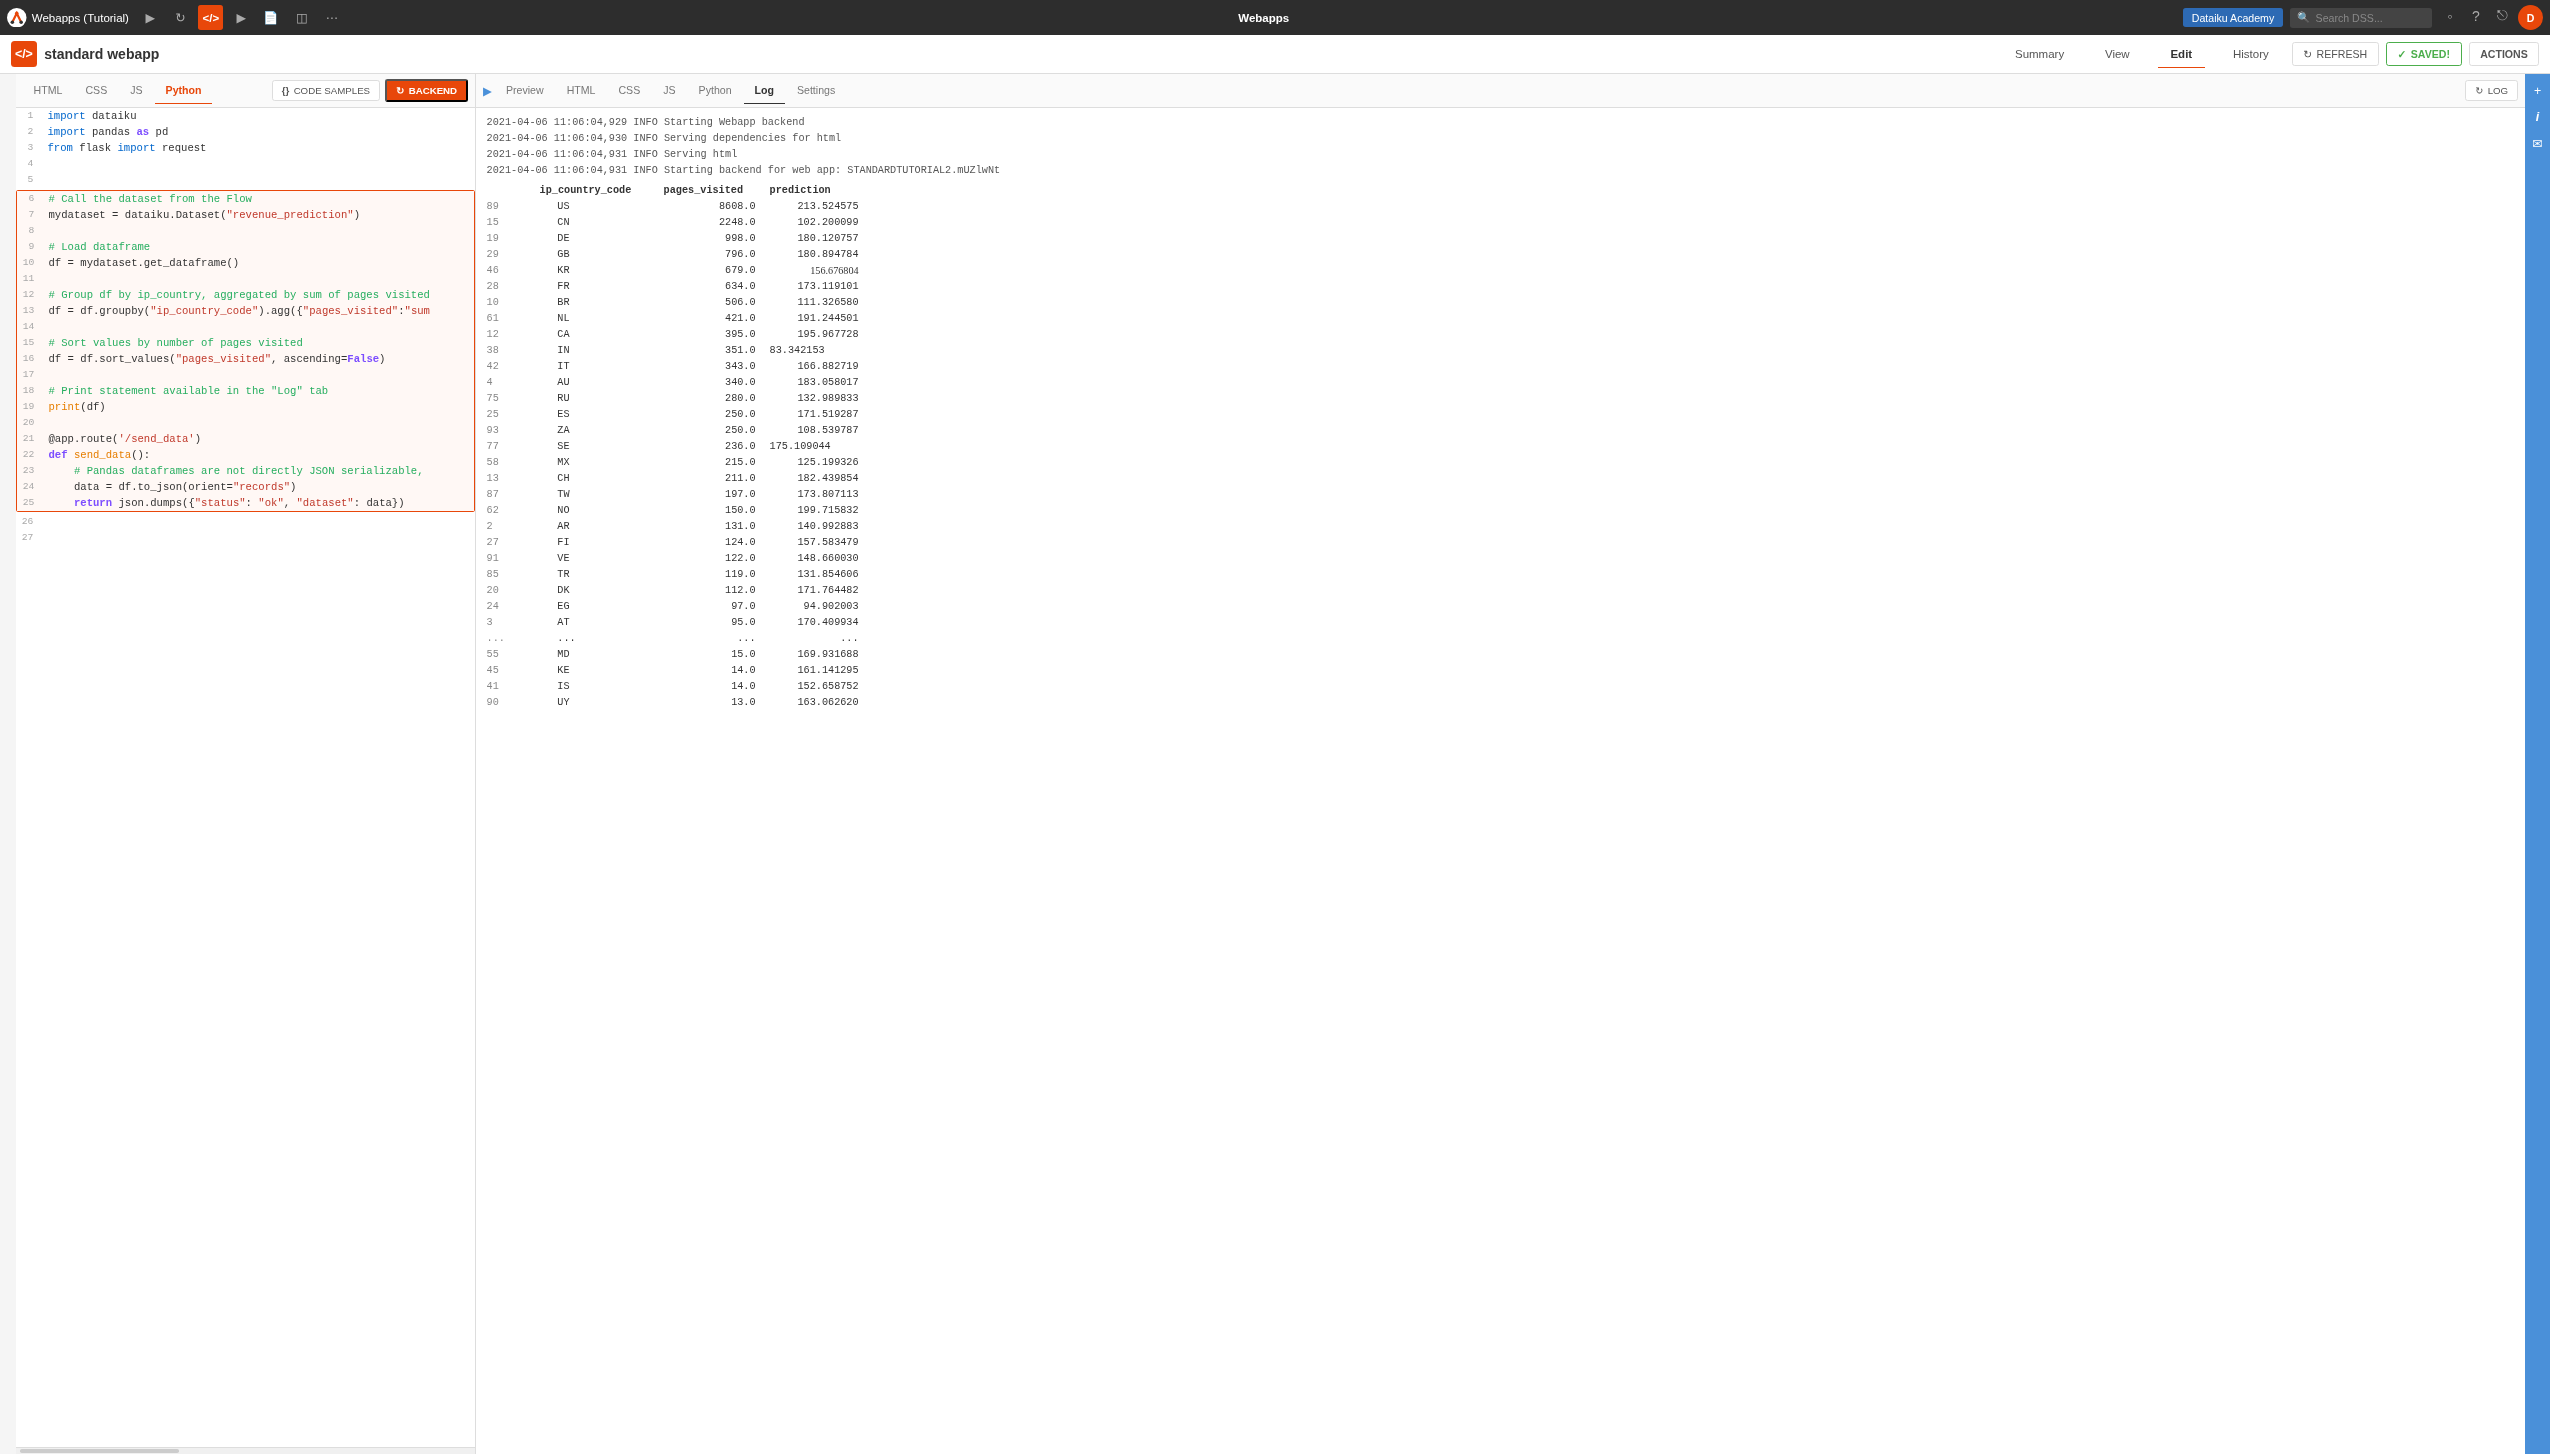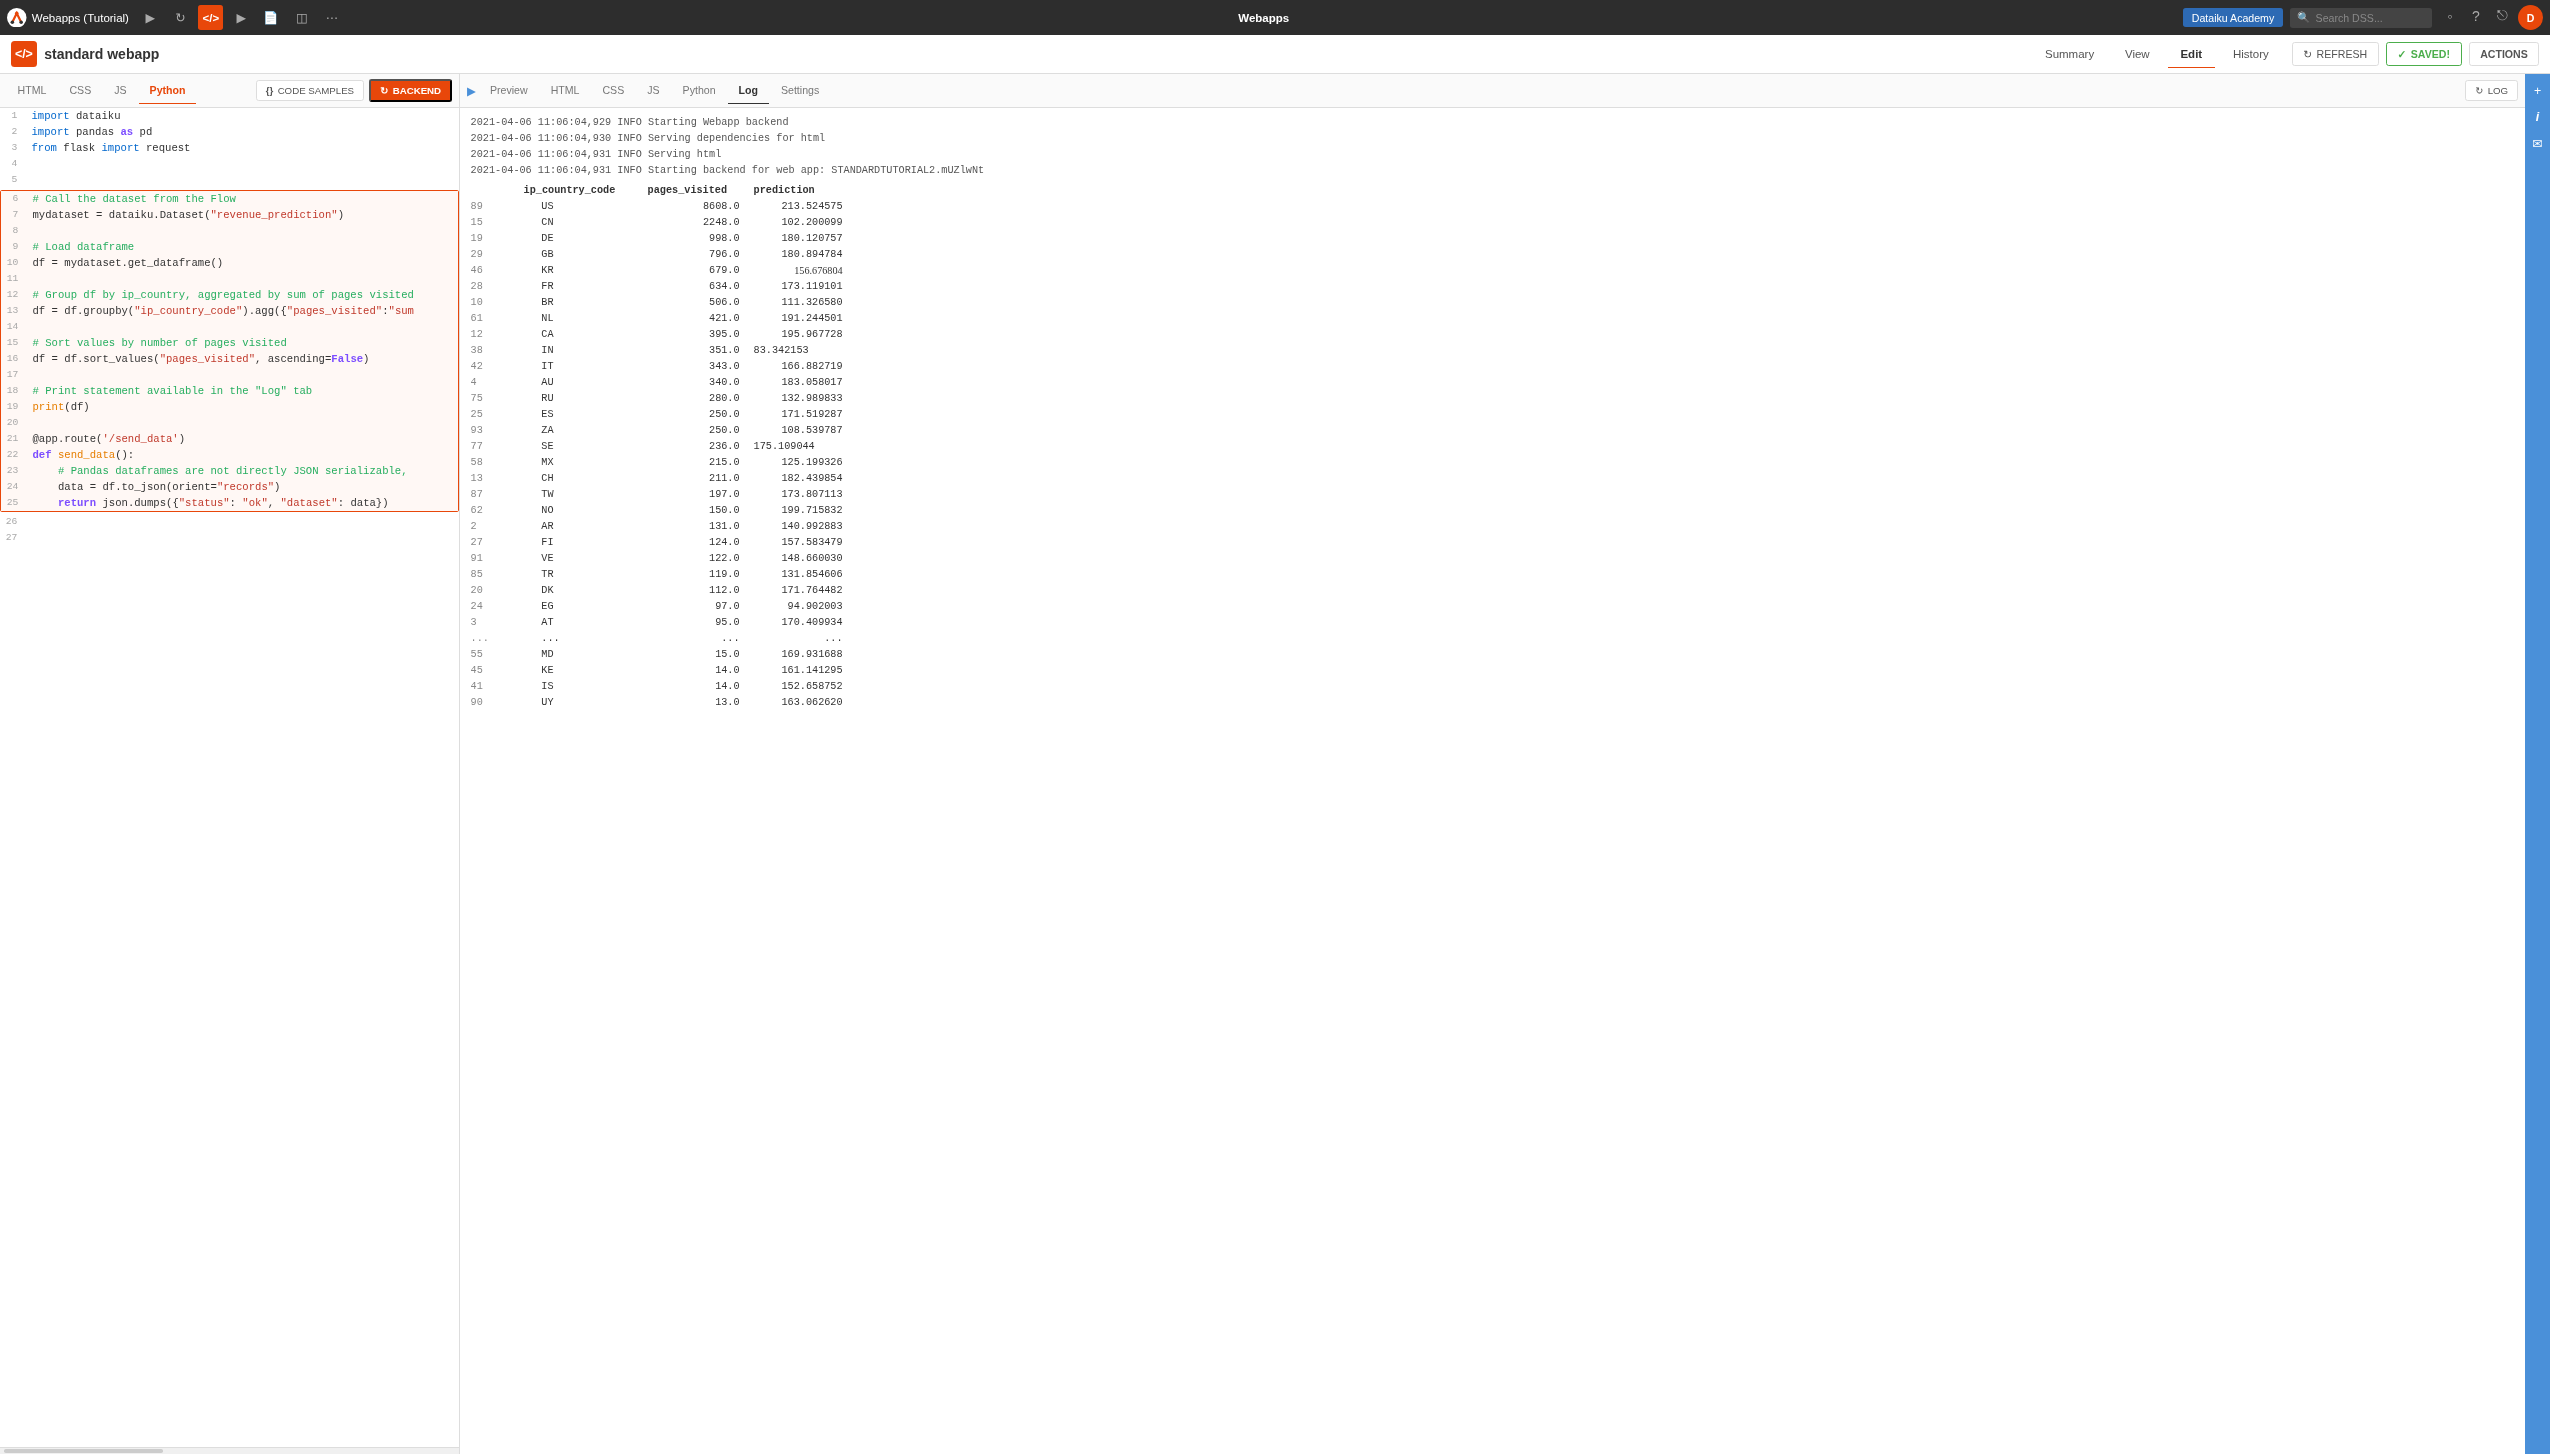--- a/index.html
+++ b/index.html
@@ -40,7 +40,7 @@
     }
     .subheader-app-title { font-size: 14px; font-weight: 600; color: #333; }
     .subheader-spacer { flex: 1; }
-    .subheader-nav { display: flex; align-items: center; gap: 6px; }
+    .subheader-nav { display: flex; align-items: center; gap: 16px; }
     .subheader-nav-item {
       padding: 7px 12.4px; font-size: 11.5px; color: #555; cursor: pointer; border-bottom: 1.8px solid transparent;
       text-decoration: none;

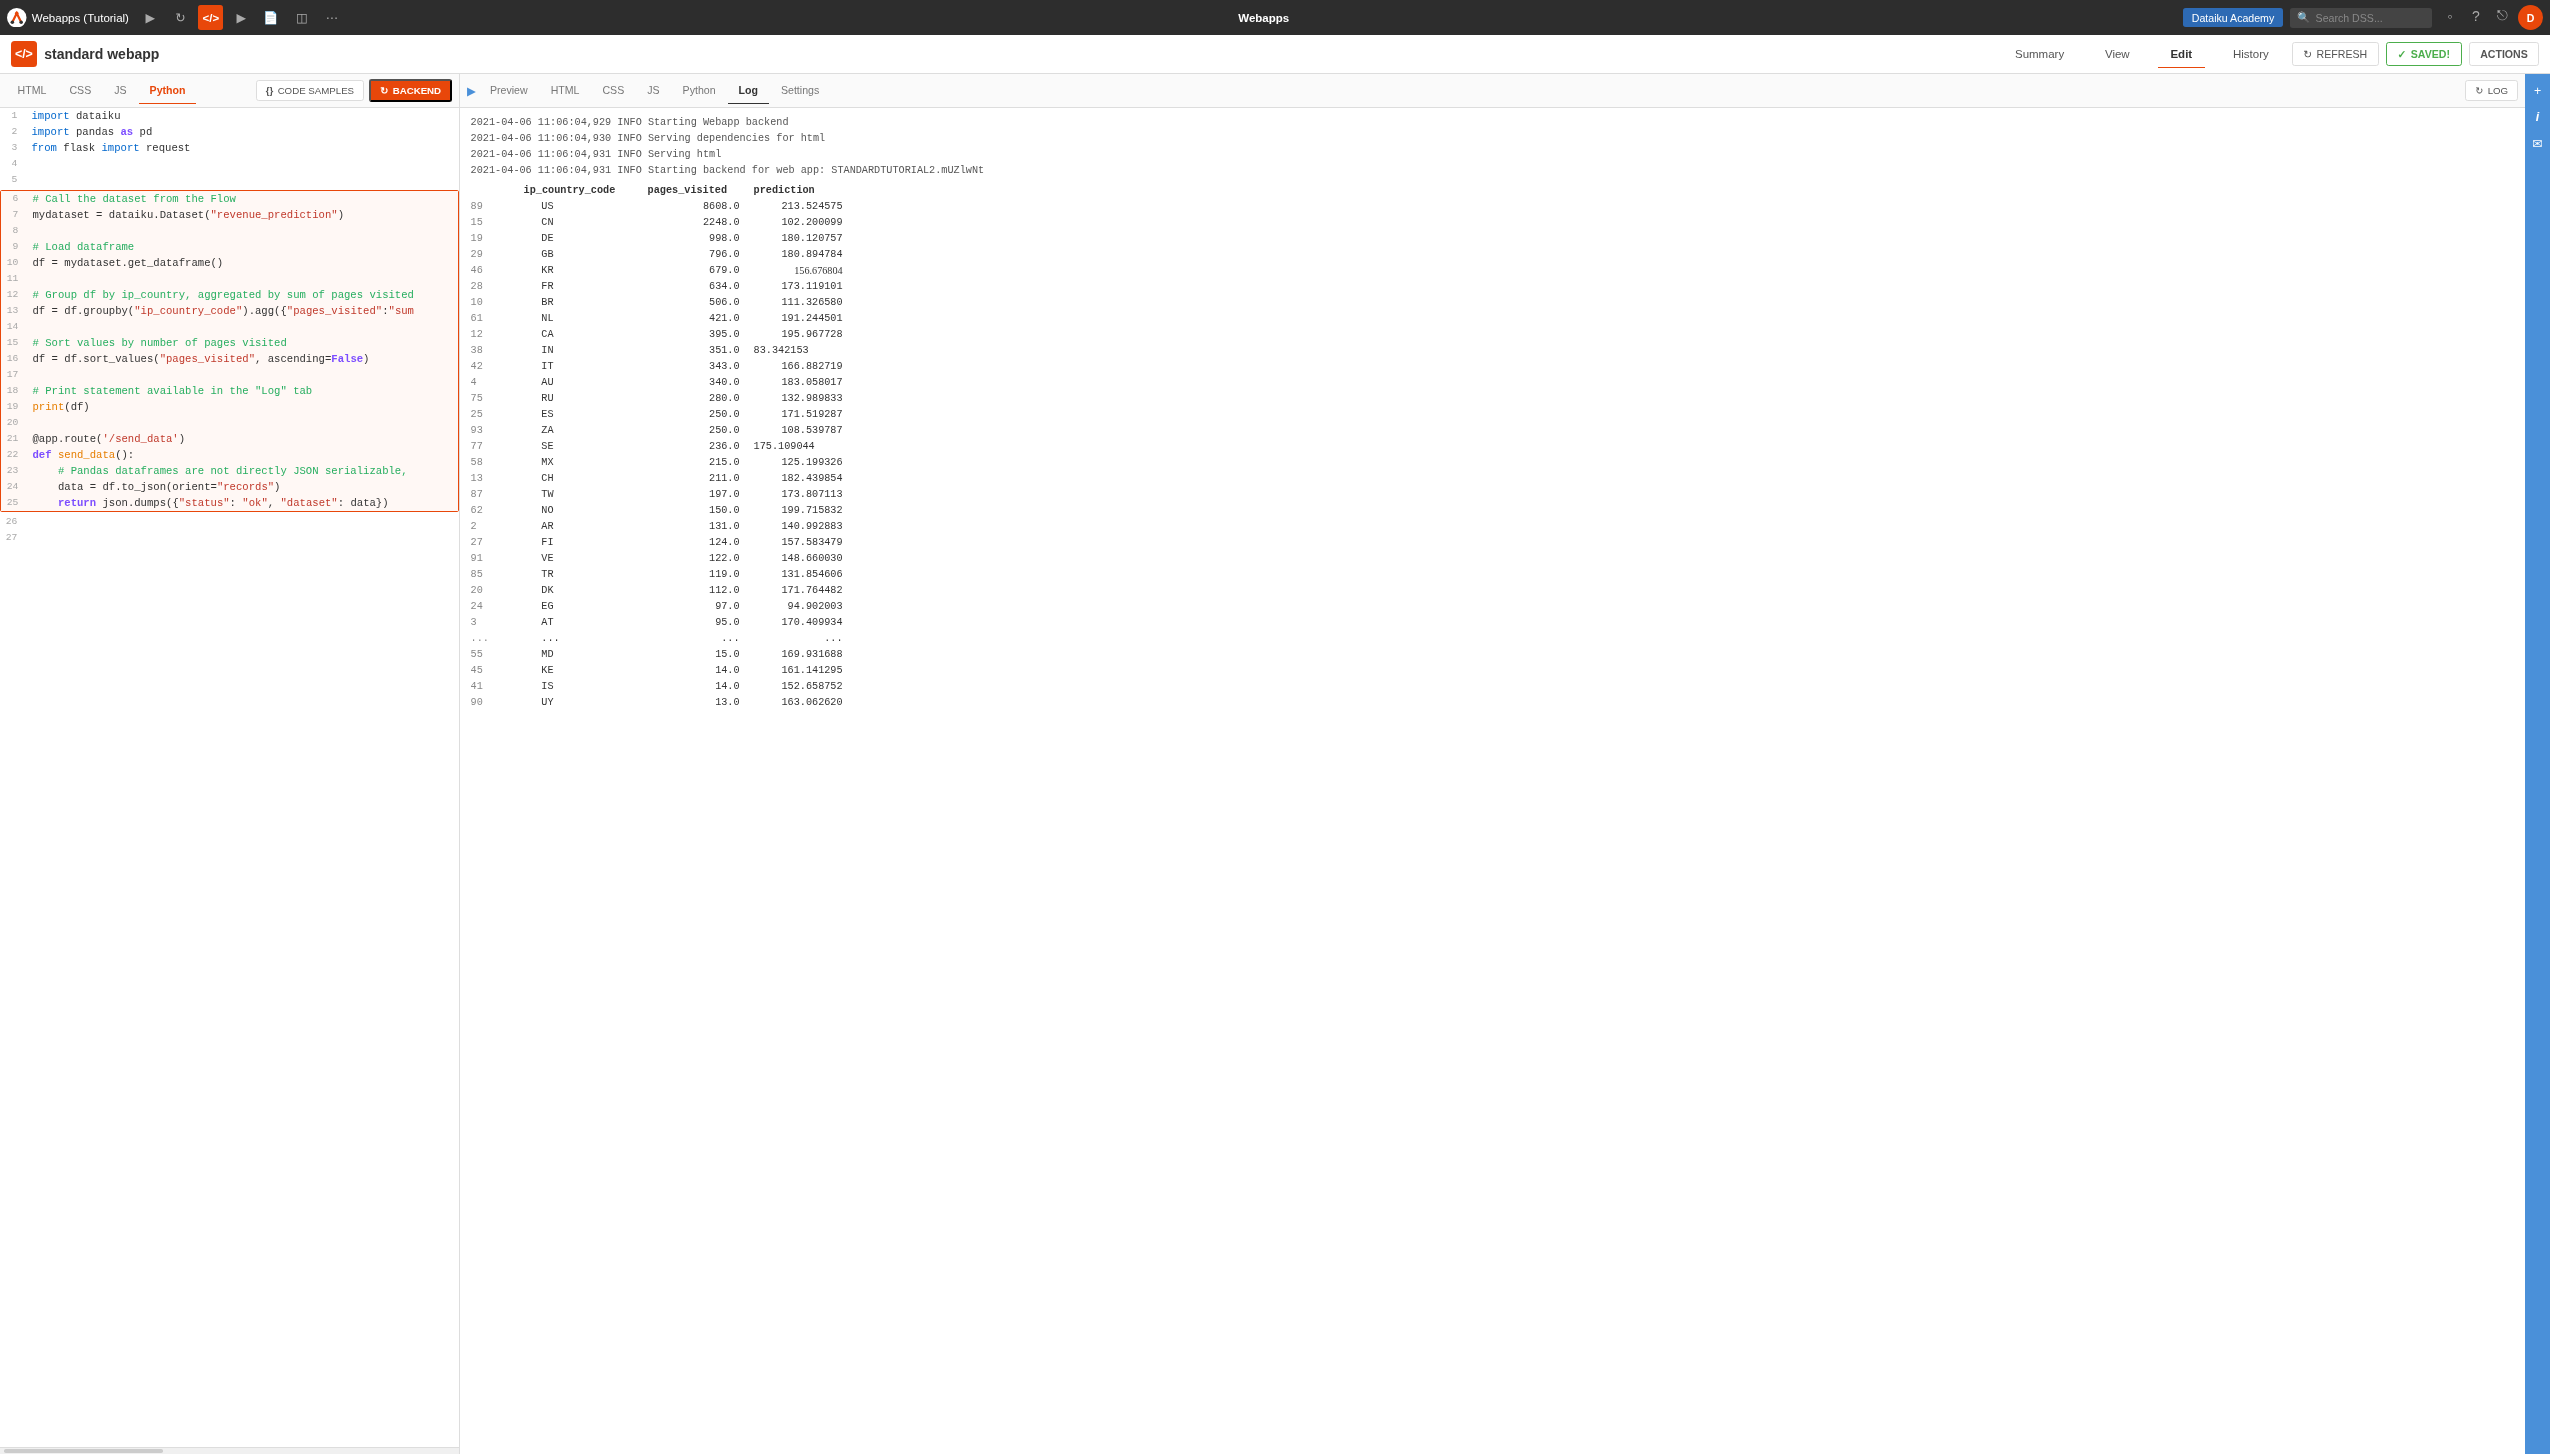--- a/index.html
+++ b/index.html
@@ -61,7 +61,7 @@
     }
 
     
-    #main { display: flex; height: calc(100vh - 74px); }
+    #main { display: flex; height: calc(100vh - 74px); margin-left: 16px; }
 
     
     #left-panel { width: 460px; display: flex; flex-direction: column; border-right: 0.9px solid #ddd; background: #fff; }

